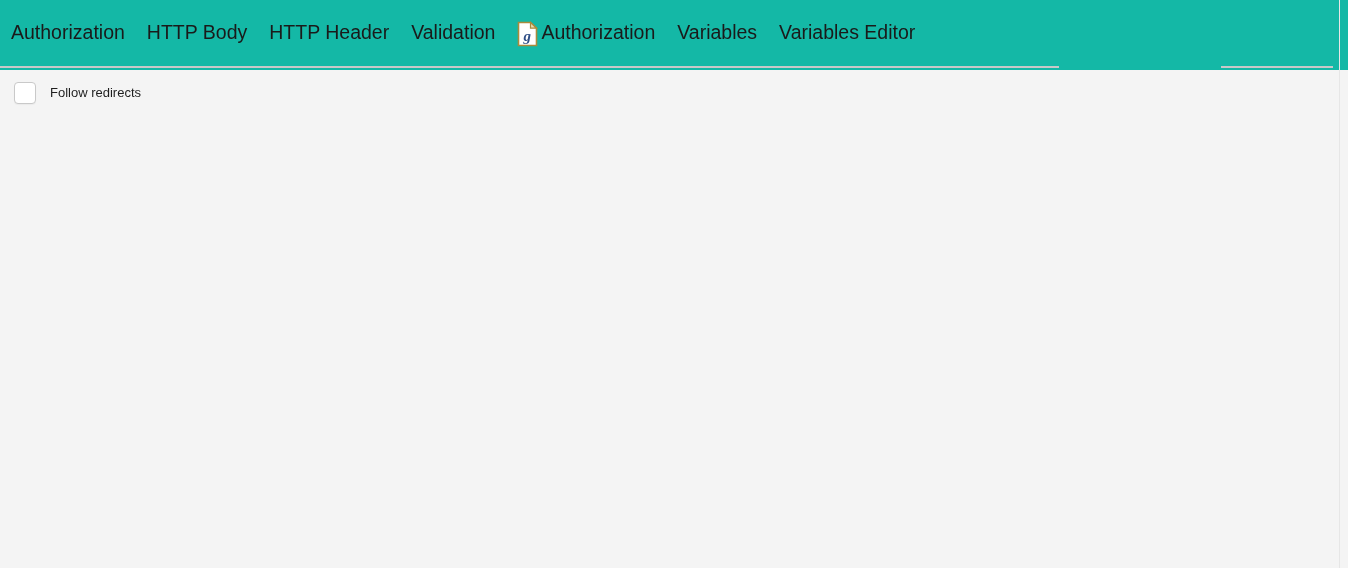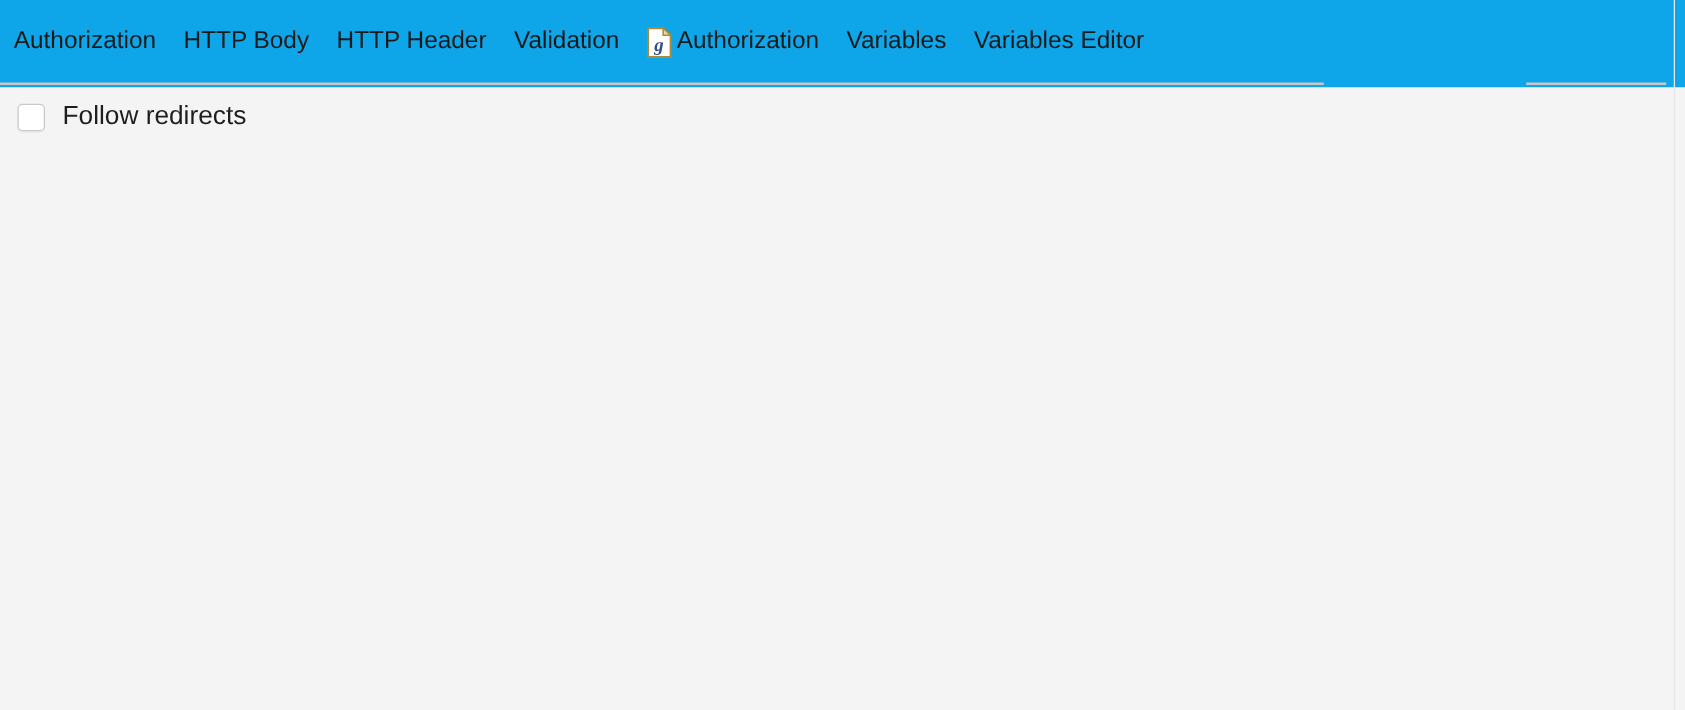--- a/index.html
+++ b/index.html
@@ -44,7 +44,7 @@
     top: 0;
     width: 1348px;
     height: 70px;
-    background: #0ea5e9;
+    background: #14b8a6;
   }
 
   

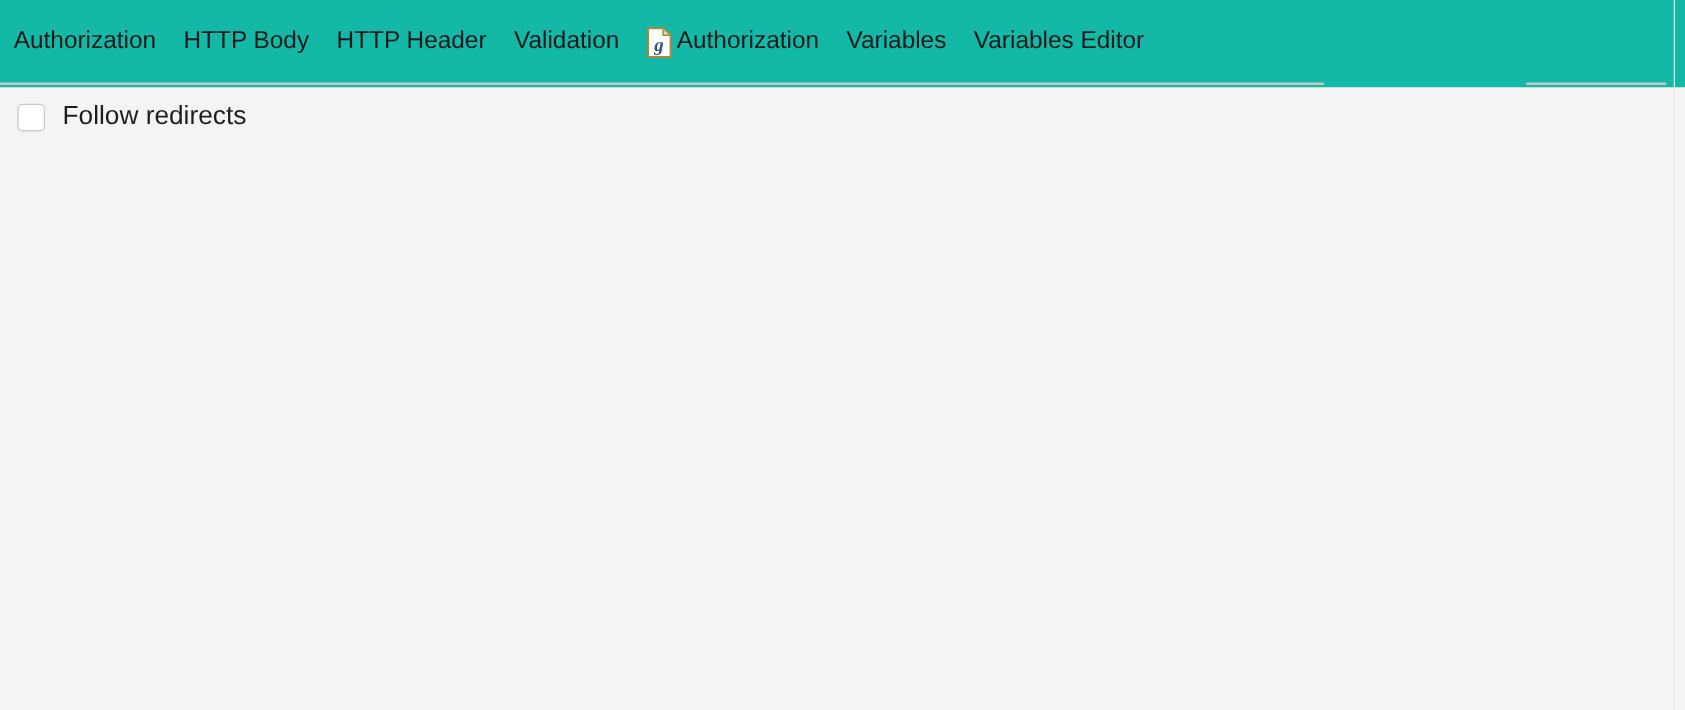--- a/index.html
+++ b/index.html
@@ -144,7 +144,7 @@
   }
   .check-label {
     margin-left: 14px;
-    font-size: 21px;
+    font-size: 13px;
     line-height: 1;
     color: #1e1e1e;
     padding-bottom: 2px;

